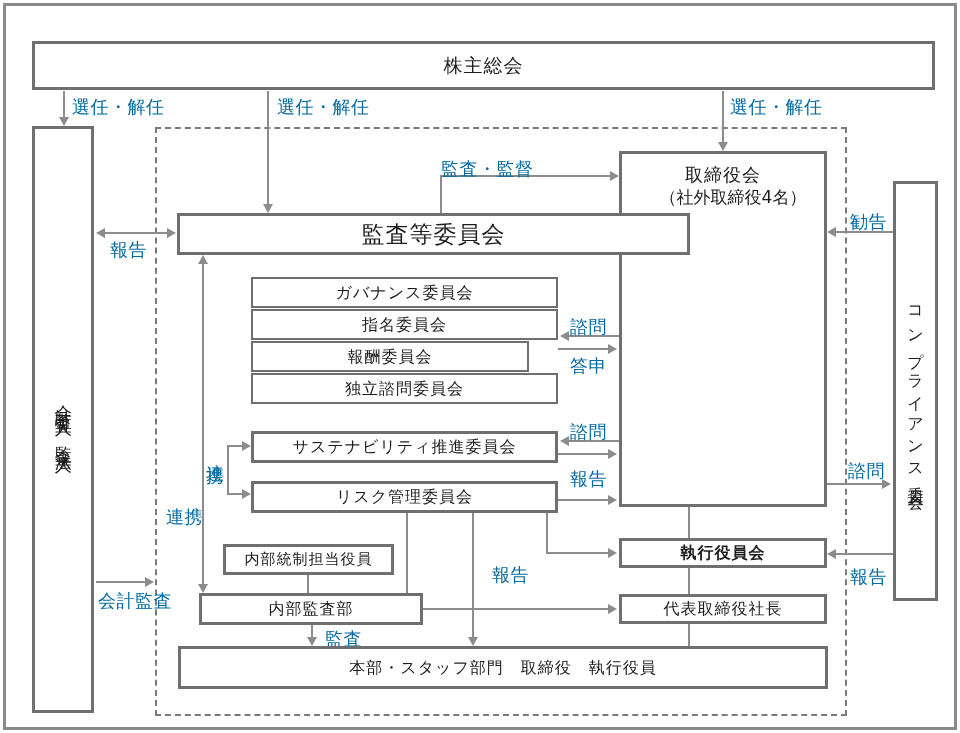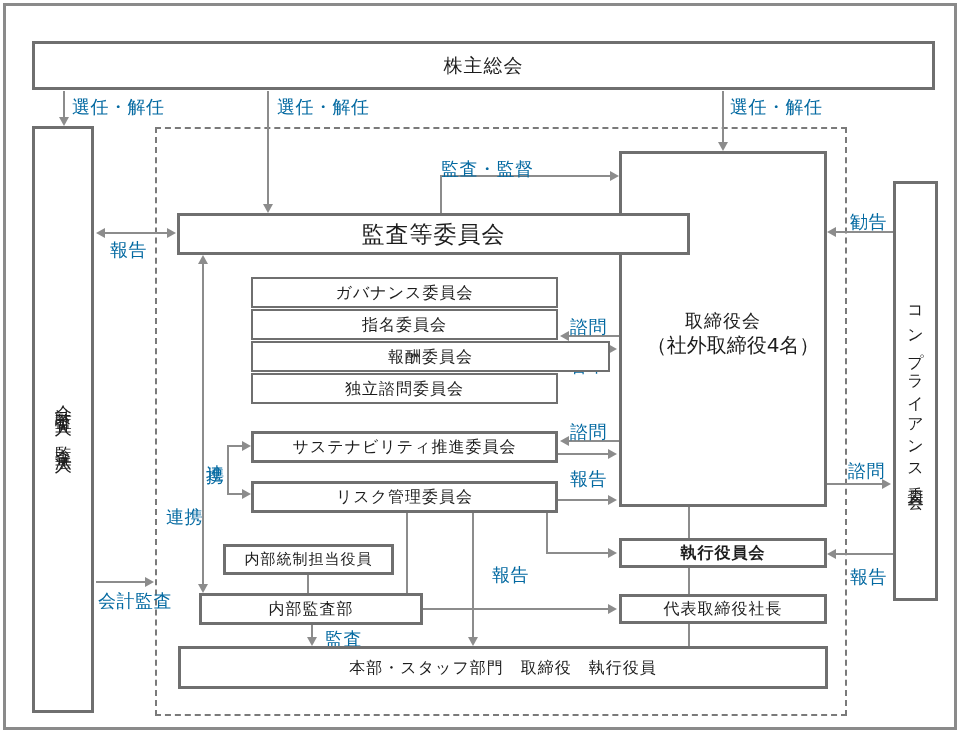--- a/index.html
+++ b/index.html
@@ -139,7 +139,7 @@
     <span>コンプライアンス委員会</span>
   </div>
 
-  <div class="node board" style="left:619px;top:151px;width:208px;height:356px;justify-content:center;">
+  <div class="node board" style="left:619px;top:151px;width:208px;height:356px;">
     <span class="t1">取締役会</span>
     <span class="t2">（社外取締役4名）</span>
   </div>

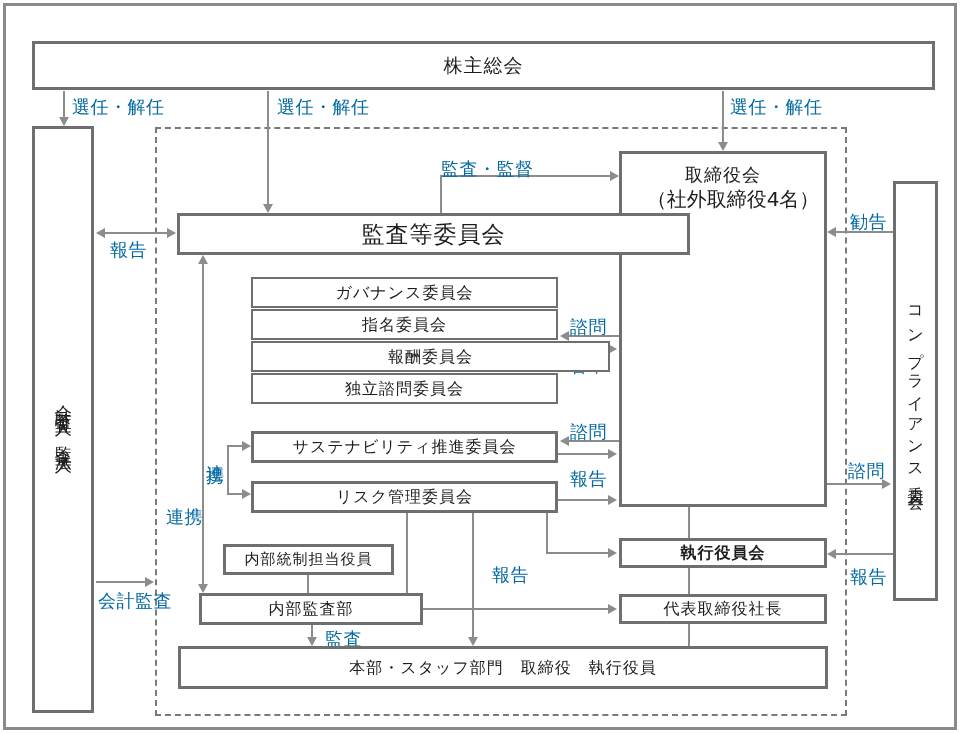--- a/index.html
+++ b/index.html
@@ -14,7 +14,7 @@
   .vert{writing-mode:vertical-rl;text-orientation:upright;letter-spacing:4px;}
   .board{flex-direction:column;justify-content:flex-start;padding-top:10px;}
   .board .t1{font-size:18px;}
-  .board .t2{font-size:20px;letter-spacing:0;margin-left:20px;}
+  .board .t2{font-size:17px;letter-spacing:0;margin-left:20px;}
   .hline,.vline{position:absolute;background:#8c8c8c;}
   .hline{height:2px;}
   .vline{width:2px;}

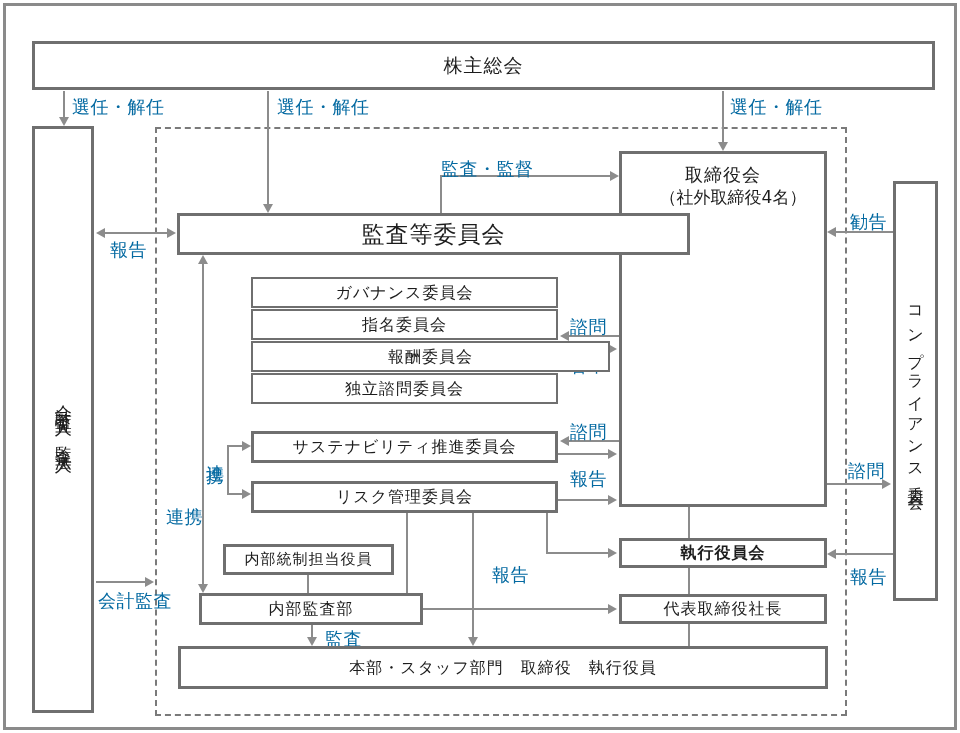--- a/index.html
+++ b/index.html
@@ -154,7 +154,7 @@
   <div class="node thin" style="left:251px;top:309px;width:307px;height:31px;">
     <span>指名委員会</span>
   </div>
-  <div class="node thin" style="left:251px;top:341px;width:359px;height:31px;">
+  <div class="node thin" style="left:251px;top:341px;width:278px;height:31px;">
     <span>報酬委員会</span>
   </div>
   <div class="node thin" style="left:251px;top:373px;width:307px;height:31px;align-items:center;">

